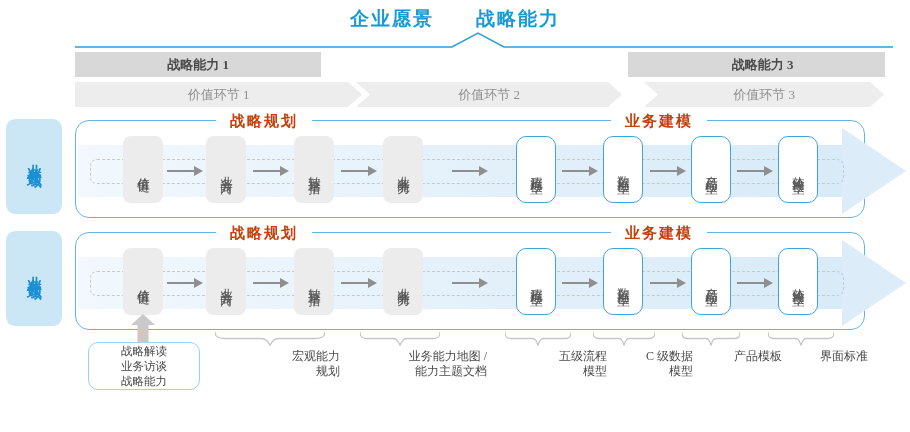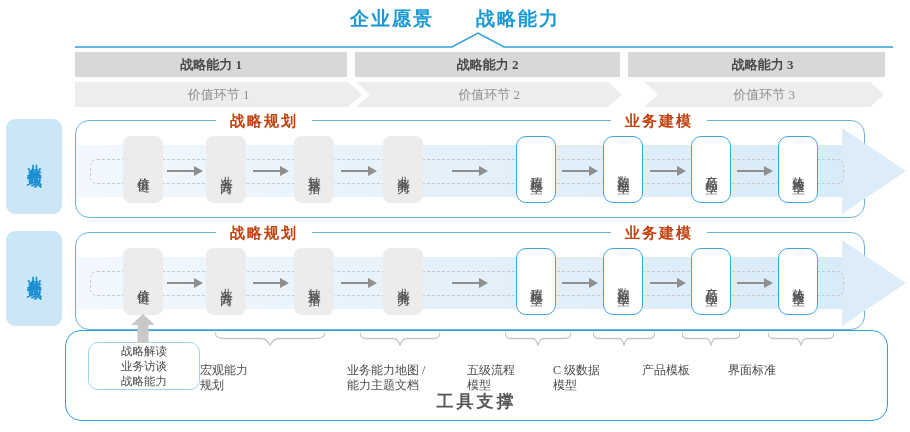--- a/index.html
+++ b/index.html
@@ -15,7 +15,7 @@
   .cap { position:absolute; top:52px; height:25px; background:#d8d8d8;
          display:flex; align-items:center; justify-content:center;
          font-size:13px; font-weight:bold; color:#4a4a4a; }
-  .cap1 { left:75px;  width:272px; }
+  .cap1 { left:75px;  width:246px; }
   .cap2 { left:355px; width:265px; }
   .cap3 { left:628px; width:245px;padding-left:12px; }
   

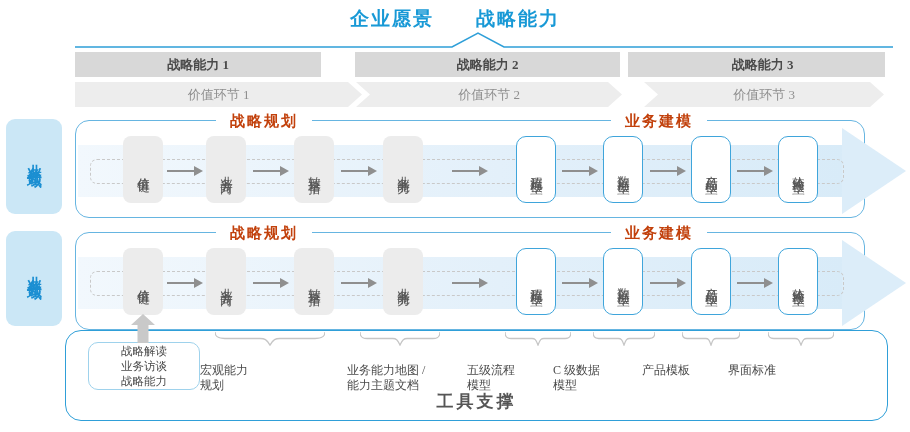--- a/index.html
+++ b/index.html
@@ -92,7 +92,6 @@
   </svg>
 
   <div class="cap cap1">战略能力 1</div>
-  <div class="cap cap2">战略能力 2</div>
   <div class="cap cap3">战略能力 3</div>
 
   <div class="chev chev1">价值环节 1</div>

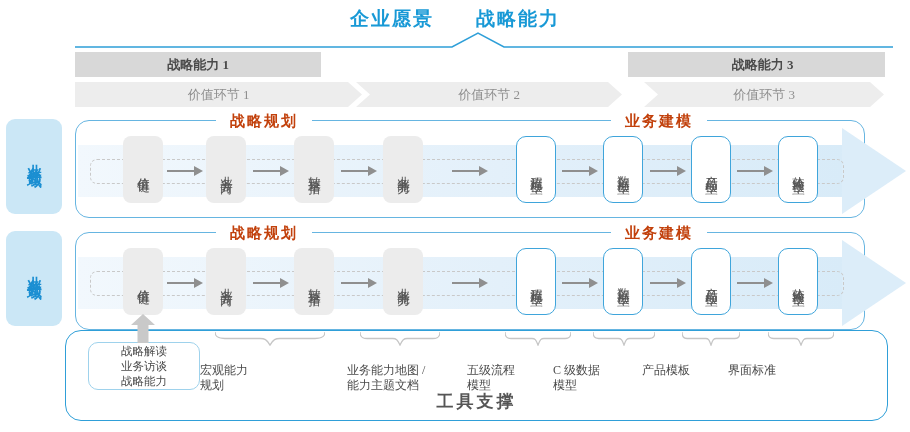--- a/index.html
+++ b/index.html
@@ -74,7 +74,7 @@
   .brace { position:absolute; top:331px; height:15px; z-index:4; }
   .br1{left:215px;width:110px} .br2{left:360px;width:80px} .br3{left:505px;width:66px}
   .br4{left:593px;width:62px} .br5{left:682px;width:58px} .br6{left:768px;width:66px}
-  .note { position:absolute; top:363px; width:140px; text-align:left;
+  .note { position:absolute; top:349px; width:140px; text-align:right;
           font-size:12px; color:#4a4a4a; line-height:1.25; z-index:4; }
   .n1{left:200px} .n2{left:347px} .n3{left:467px} .n4{left:553px} .n5{left:642px} .n6{left:728px}
 </style>

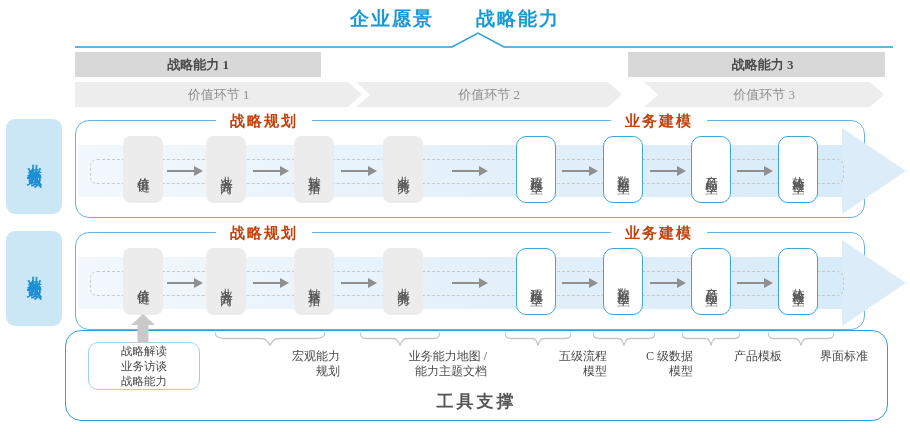--- a/index.html
+++ b/index.html
@@ -101,9 +101,6 @@
   <div class="domain dom1">业务领域 1</div>
   <div class="domain dom2">业务领域 2</div>
 
-  <div class="tools">
-    <div class="tools-label">工具支撑</div>
-  </div>
 
   <div class="lane lane1">
     <div class="band"></div>

